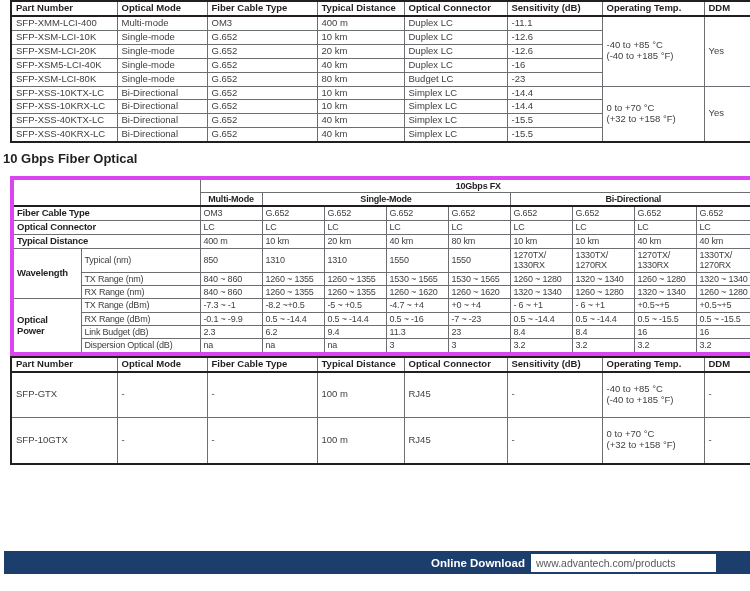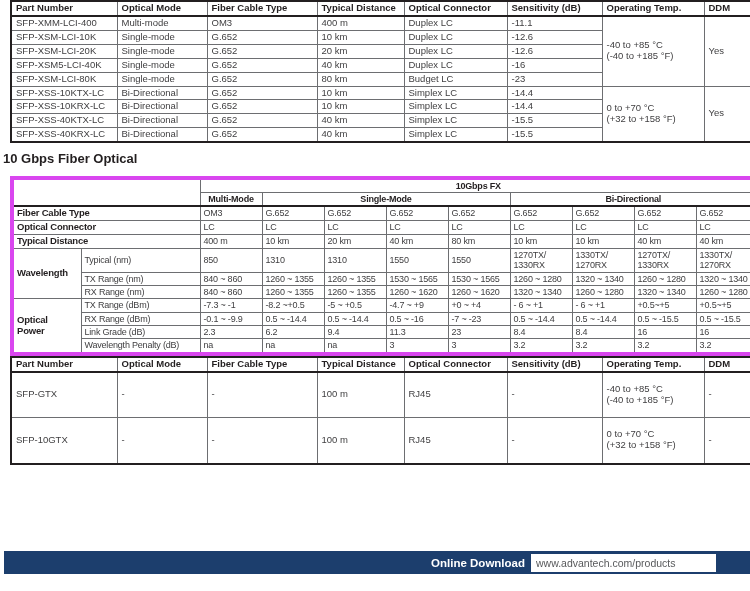--- a/index.html
+++ b/index.html
@@ -310,7 +310,7 @@
           <td>-7.3 ~ -1</td>
           <td>-8.2 ~+0.5</td>
           <td>-5 ~ +0.5</td>
-          <td>-4.7 ~ +9</td>
+          <td>-4.7 ~ +4</td>
           <td>+0 ~ +4</td>
           <td>- 6 ~ +1</td>
           <td>- 6 ~ +1</td>

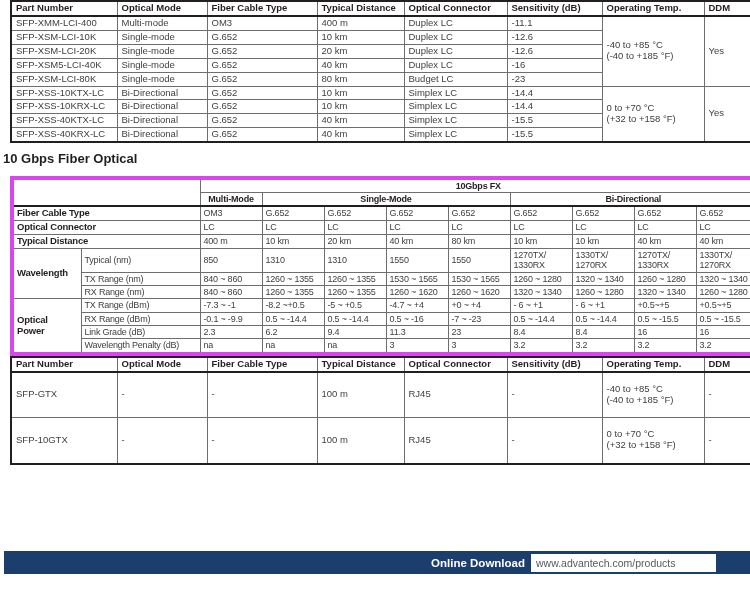--- a/index.html
+++ b/index.html
@@ -330,7 +330,7 @@
           <td>0.5 ~ -15.5</td>
         </tr>
         <tr>
-          <td class="sublabel">Link Grade (dB)</td>
+          <td class="sublabel">Link Budget (dB)</td>
           <td>2.3</td>
           <td>6.2</td>
           <td>9.4</td>

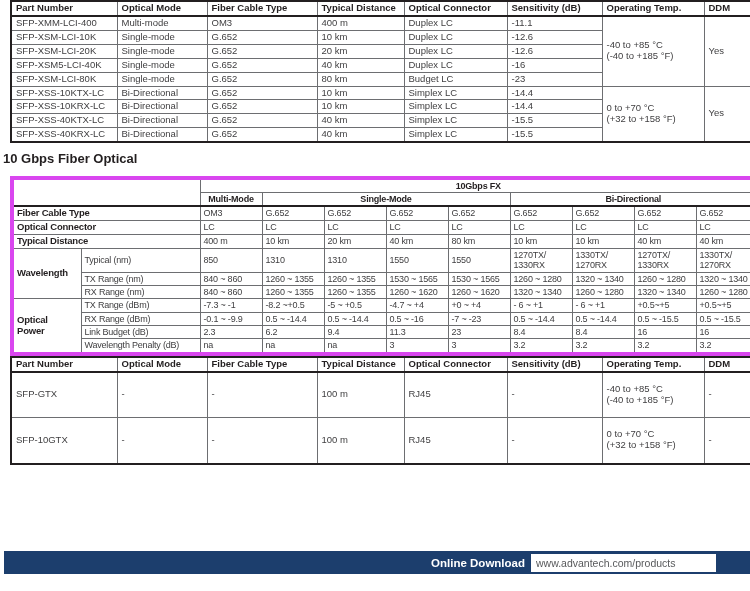--- a/index.html
+++ b/index.html
@@ -342,7 +342,7 @@
           <td>16</td>
         </tr>
         <tr>
-          <td class="sublabel">Wavelength Penalty (dB)</td>
+          <td class="sublabel">Dispersion Optical (dB)</td>
           <td>na</td>
           <td>na</td>
           <td>na</td>

